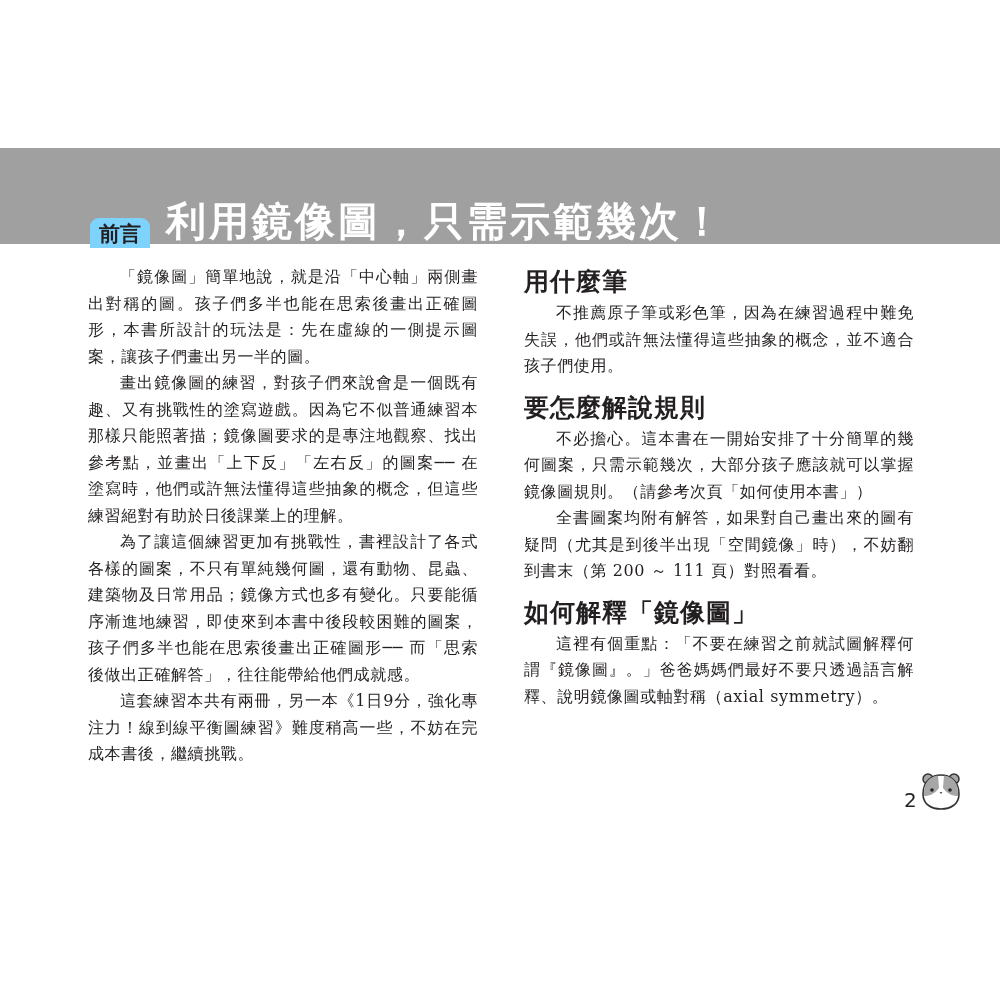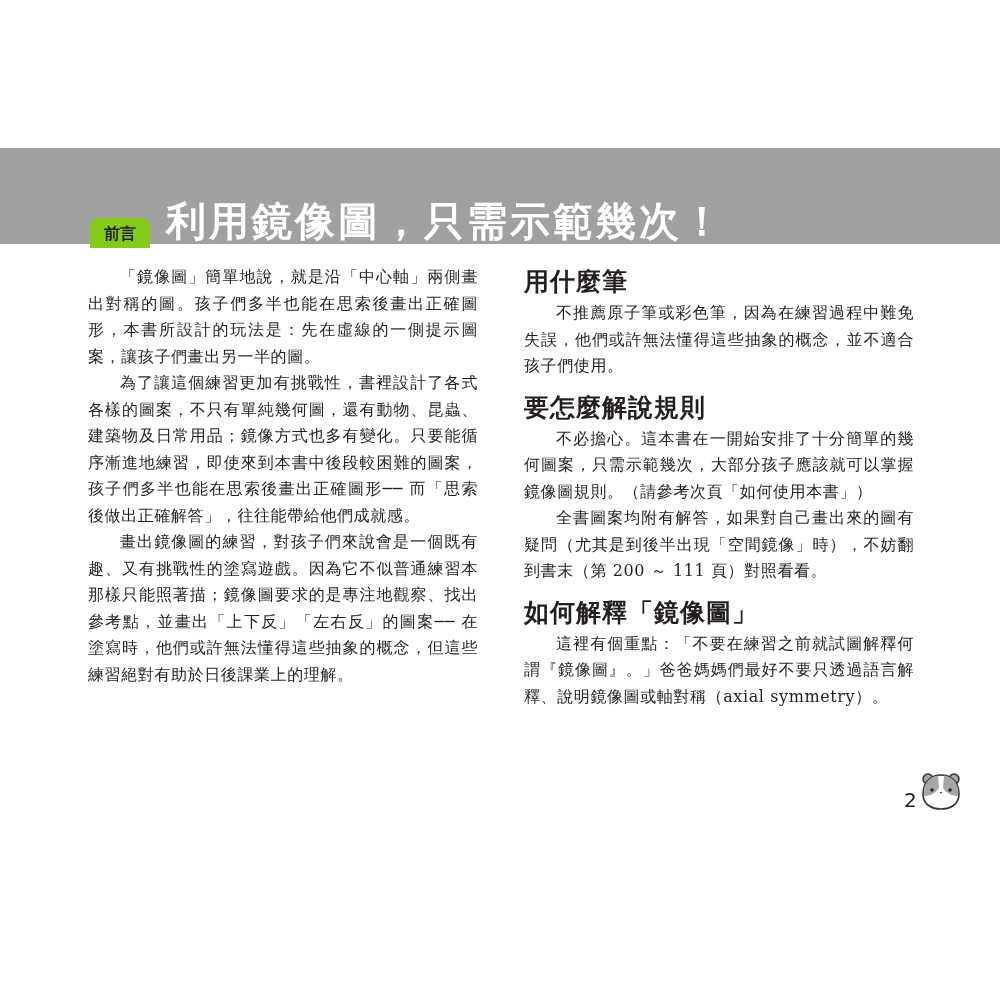--- a/index.html
+++ b/index.html
@@ -11,9 +11,9 @@
     position:absolute; left:0; top:148px; width:1000px; height:96px; background:#a0a0a0;
   }
   .tab {
-    position:absolute; left:90px; top:218px; width:60px; height:30px; background:#84cc16;
+    position:absolute; left:90px; top:218px; width:60px; height:30px; background:#7dd3fc;
     border-radius:9px 9px 0 0; display:flex; align-items:center; justify-content:center;
-    font-size:16px; font-weight:bold; color:#231f20; padding-top:2px; box-sizing:border-box;
+    font-size:21px; font-weight:bold; color:#231f20; padding-top:2px; box-sizing:border-box;
   }
   .title {
     position:absolute; left:166px; top:197px; font-size:40px; font-weight:bold; color:#ffffff;

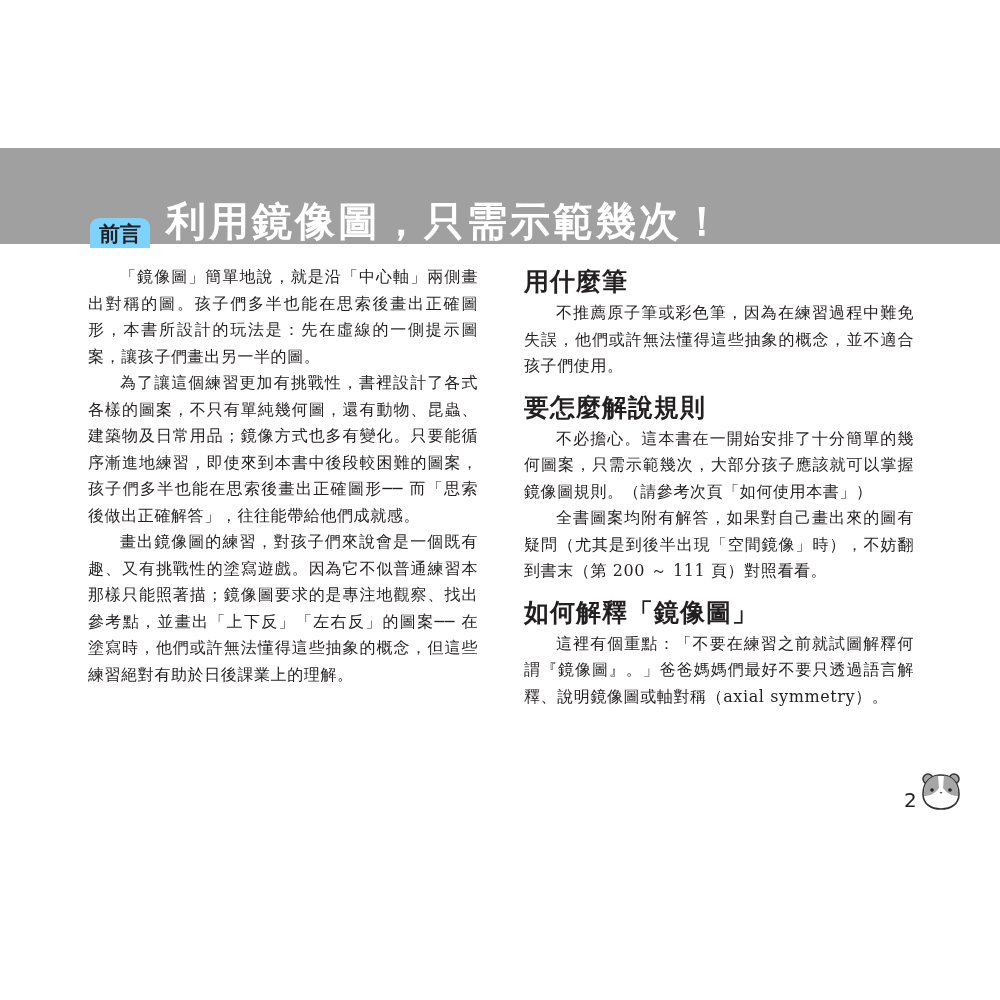--- a/index.html
+++ b/index.html
@@ -43,8 +43,8 @@
 
 <div class="col left">
   <p>「鏡像圖」簡單地說，就是沿「中心軸」兩側畫出對稱的圖。孩子們多半也能在思索後畫出正確圖形，本書所設計的玩法是：先在虛線的一側提示圖案，讓孩子們畫出另一半的圖。</p>
+  <p>畫出鏡像圖的練習，對孩子們來說會是一個既有趣、又有挑戰性的塗寫遊戲。因為它不似普通練習本那樣只能照著描；鏡像圖要求的是專注地觀察、找出參考點，並畫出「上下反」「左右反」的圖案── 在塗寫時，他們或許無法懂得這些抽象的概念，但這些練習絕對有助於日後課業上的理解。</p>
   <p>為了讓這個練習更加有挑戰性，書裡設計了各式各樣的圖案，不只有單純幾何圖，還有動物、昆蟲、建築物及日常用品；鏡像方式也多有變化。只要能循序漸進地練習，即使來到本書中後段較困難的圖案，孩子們多半也能在思索後畫出正確圖形── 而「思索後做出正確解答」，往往能帶給他們成就感。</p>
-  <p>畫出鏡像圖的練習，對孩子們來說會是一個既有趣、又有挑戰性的塗寫遊戲。因為它不似普通練習本那樣只能照著描；鏡像圖要求的是專注地觀察、找出參考點，並畫出「上下反」「左右反」的圖案── 在塗寫時，他們或許無法懂得這些抽象的概念，但這些練習絕對有助於日後課業上的理解。</p>
 </div>
 
 <div class="col right">

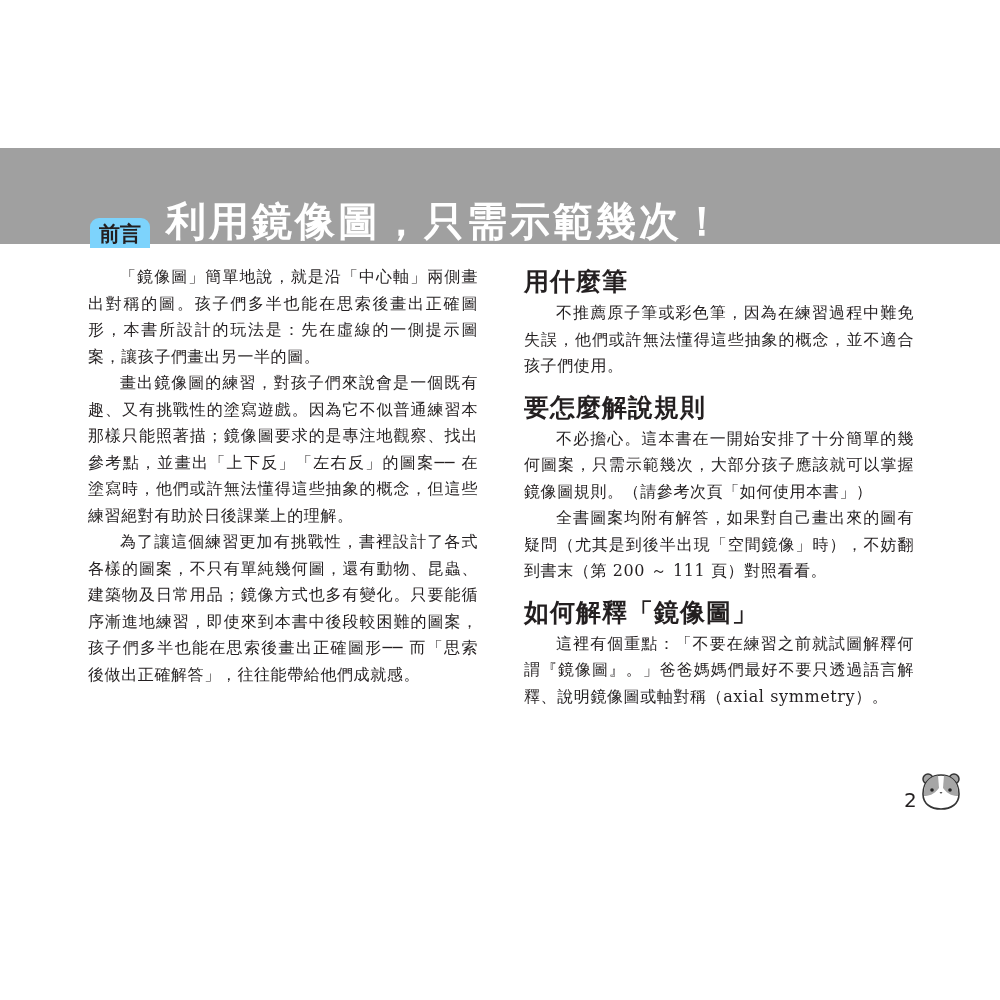--- a/index.html
+++ b/index.html
@@ -45,6 +45,7 @@
   <p>「鏡像圖」簡單地說，就是沿「中心軸」兩側畫出對稱的圖。孩子們多半也能在思索後畫出正確圖形，本書所設計的玩法是：先在虛線的一側提示圖案，讓孩子們畫出另一半的圖。</p>
   <p>畫出鏡像圖的練習，對孩子們來說會是一個既有趣、又有挑戰性的塗寫遊戲。因為它不似普通練習本那樣只能照著描；鏡像圖要求的是專注地觀察、找出參考點，並畫出「上下反」「左右反」的圖案── 在塗寫時，他們或許無法懂得這些抽象的概念，但這些練習絕對有助於日後課業上的理解。</p>
   <p>為了讓這個練習更加有挑戰性，書裡設計了各式各樣的圖案，不只有單純幾何圖，還有動物、昆蟲、建築物及日常用品；鏡像方式也多有變化。只要能循序漸進地練習，即使來到本書中後段較困難的圖案，孩子們多半也能在思索後畫出正確圖形── 而「思索後做出正確解答」，往往能帶給他們成就感。</p>
+  <p>這套練習本共有兩冊，另一本《1日9分，強化專注力！線到線平衡圖練習》難度稍高一些，不妨在完成本書後，繼續挑戰。</p>
 </div>
 
 <div class="col right">

